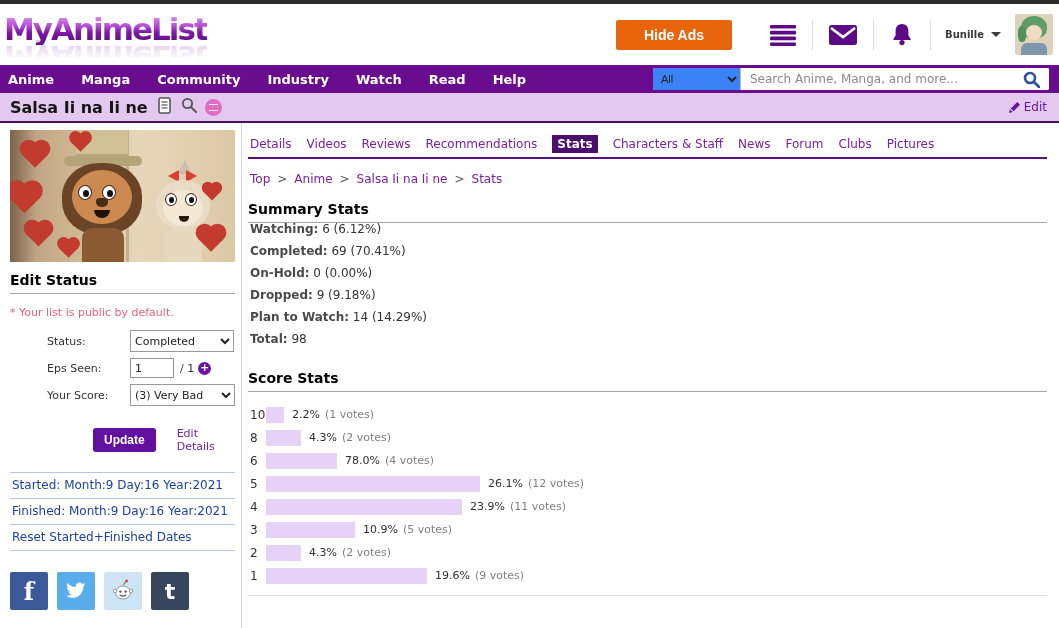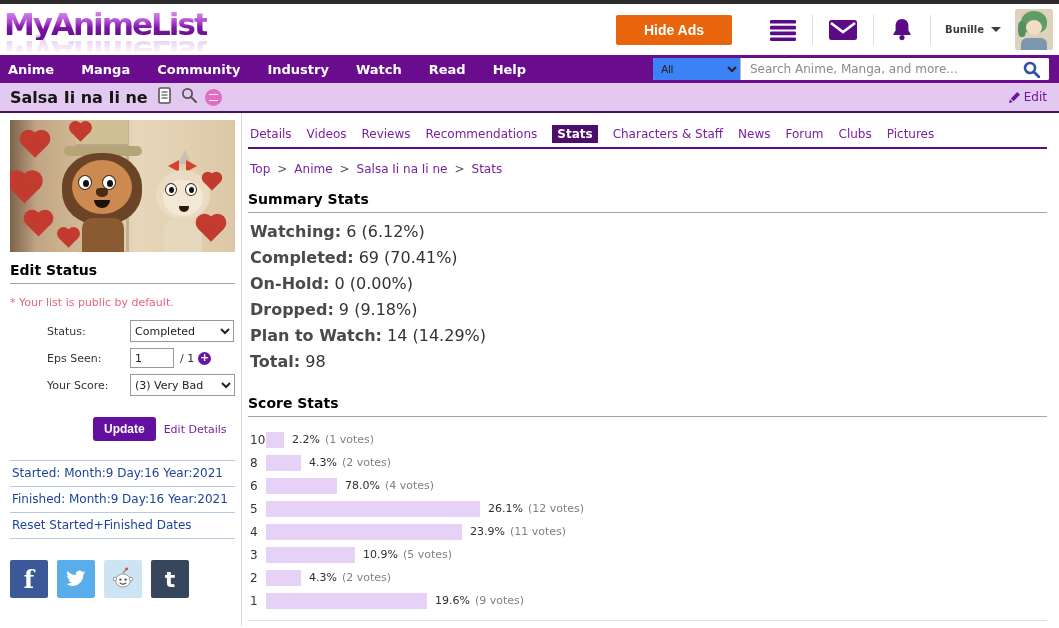--- a/index.html
+++ b/index.html
@@ -14,7 +14,7 @@
   .top-strip { height:4px; background:#2c2c2c; }
 
   
-  .header { height:51px; background:#fff; display:flex; align-items:center; padding:0 6px 0 4px; }
+  .header { height:61px; background:#fff; display:flex; align-items:center; padding:0 6px 0 4px; }
   .logo-wrap { position:relative; height:44px; overflow:hidden; width:230px; }
   .logo {
     font-size:31px; font-weight:800; letter-spacing:-2px; line-height:1.05; font-style:normal;

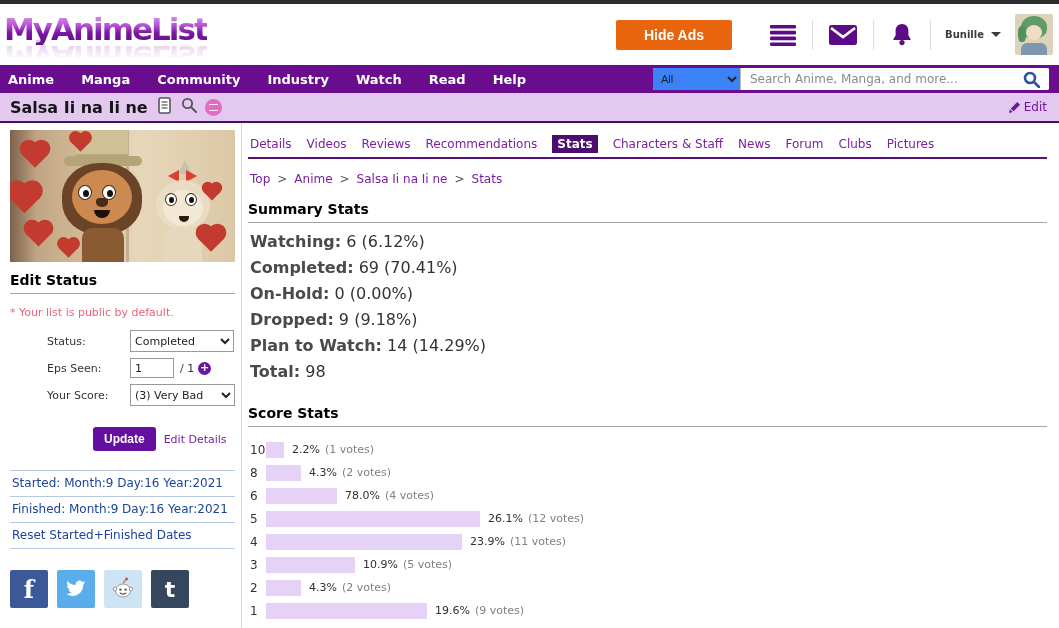--- a/index.html
+++ b/index.html
@@ -129,7 +129,7 @@
   .breadcrumb a { color:#7a1fa0; }
   .breadcrumb .sep { margin:0 7px; color:#555; }
   .summary-h { margin-top:15px; }
-  .summary-rows { margin-top:11px; font-size:16px; color:#333; padding-left:2px; }
+  .summary-rows { font-size:12px; color:#333; padding-left:2px; }
   .srow { margin-bottom:10px; line-height:1; }
   .srow b { color:#4a4a4a; }
   .score-h { margin-top:25px; }

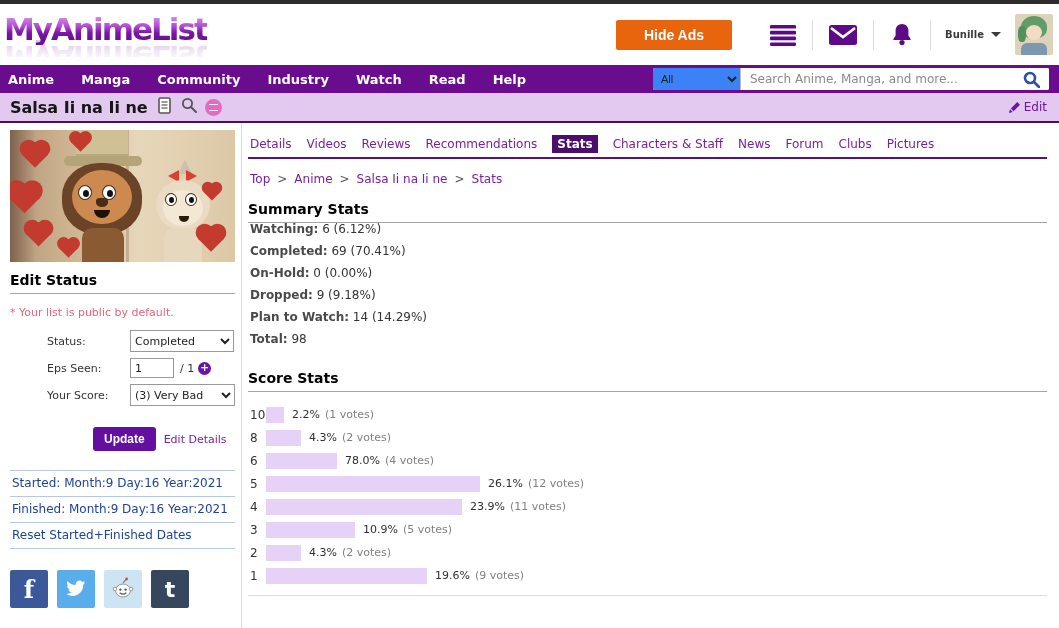--- a/index.html
+++ b/index.html
@@ -108,7 +108,7 @@
   .eps-suffix { margin:0 4px 0 6px; font-size:11px; color:#333; }
   .plus-btn { width:13px; height:13px; border-radius:50%; background:#6b13a4; color:#fff; font-size:11px; line-height:12px; text-align:center; display:inline-block; font-weight:bold; cursor:pointer; }
   .plus-btn::before { content:"+"; }
-  .update-row { margin-left:83px; display:flex; align-items:center; gap:8px; margin-top:21px; }
+  .update-row { margin-left:83px; display:flex; align-items:center; gap:21px; margin-top:21px; }
   .update-btn { background:#630fa0; color:#fff; font-weight:bold; font-size:12px; border:none; border-radius:3px; padding:5px 11px; cursor:pointer; }
   .edit-details-link { color:#7a1fa0; font-size:11px; }
   .side-links { margin-top:19px; }

